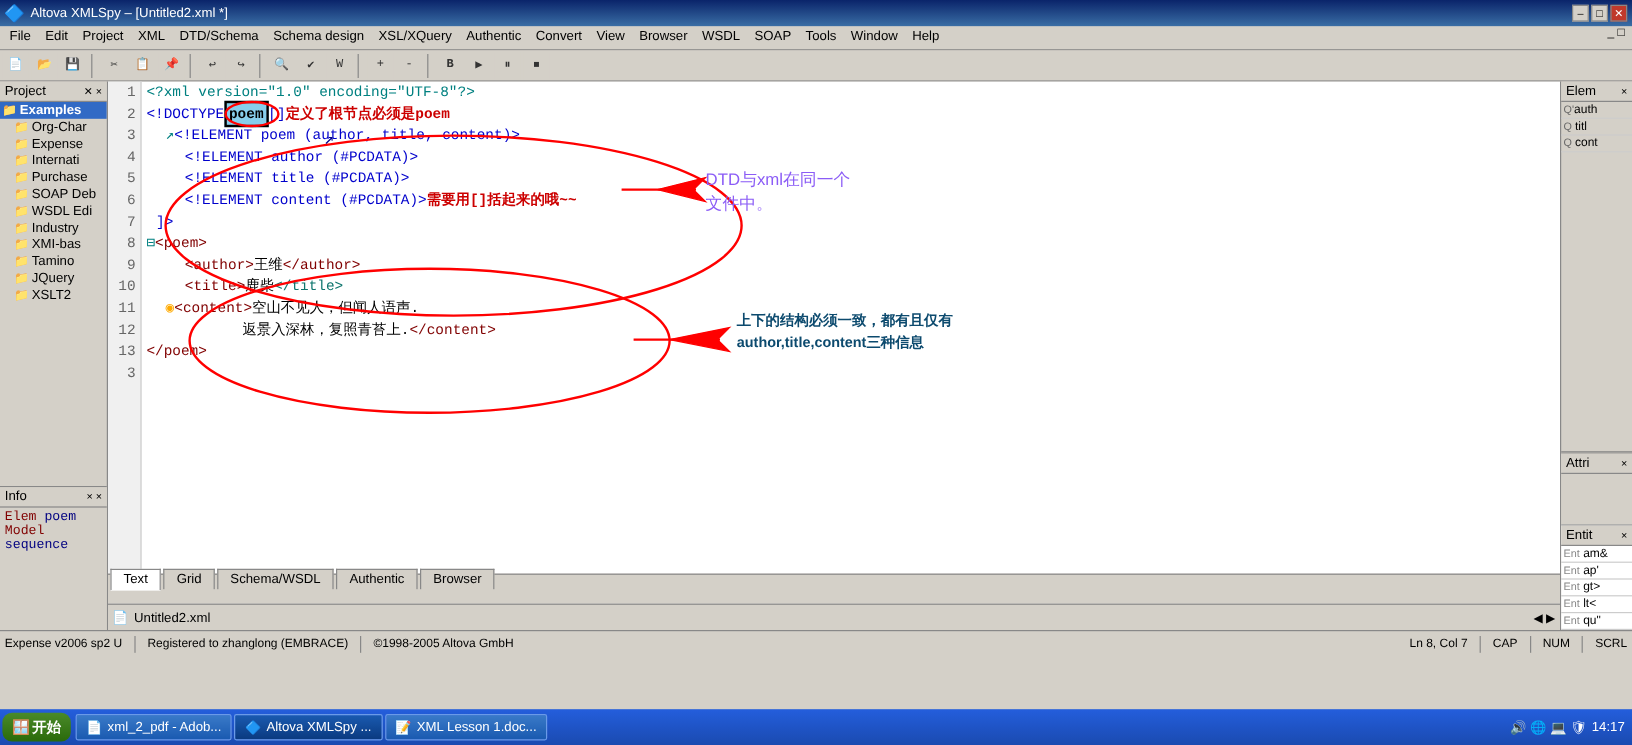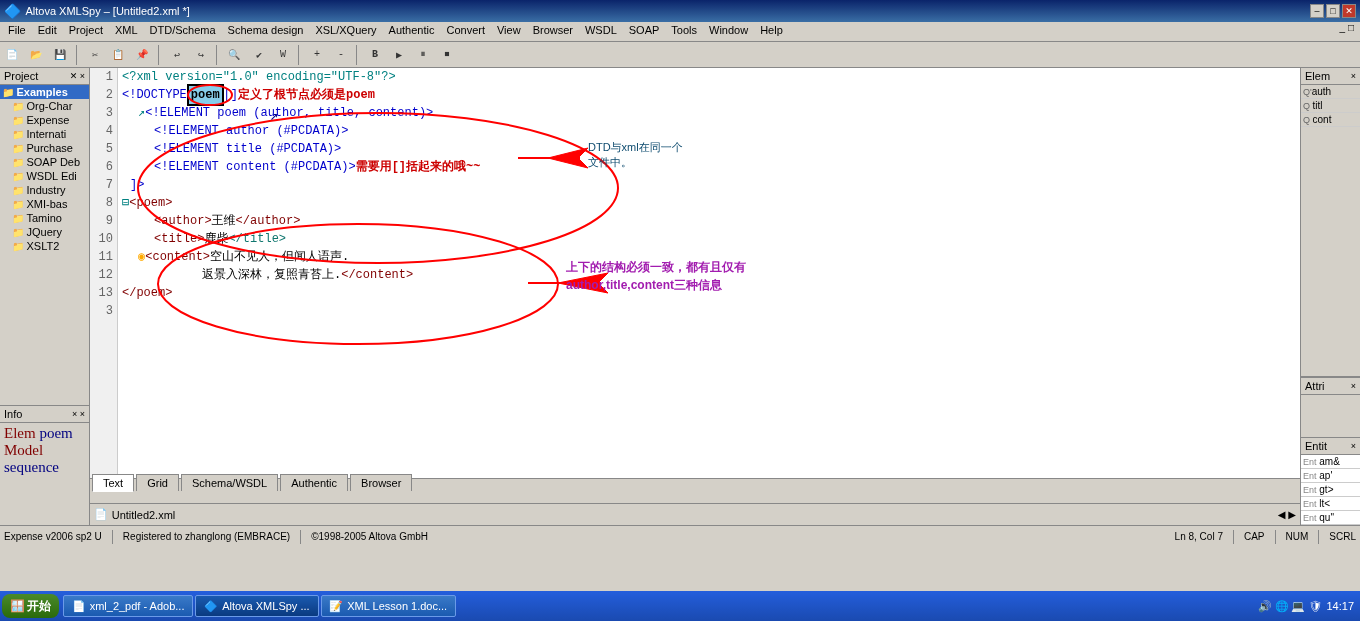--- a/index.html
+++ b/index.html
@@ -533,7 +533,7 @@
           <text x="152" y="52" font-size="14" fill="darkblue">↗</text>
         </svg>
 
-        <div style="position:absolute; top:72px; left:470px; color:#0c4a6e; font-family:Arial,sans-serif; font-size:11px; line-height:1.4;">
+        <div style="position:absolute; top:72px; left:470px; color:#8b5cf6; font-family:Arial,sans-serif; font-size:14px; line-height:1.4;">
           DTD与xml在同一个<br>文件中。
         </div>
 

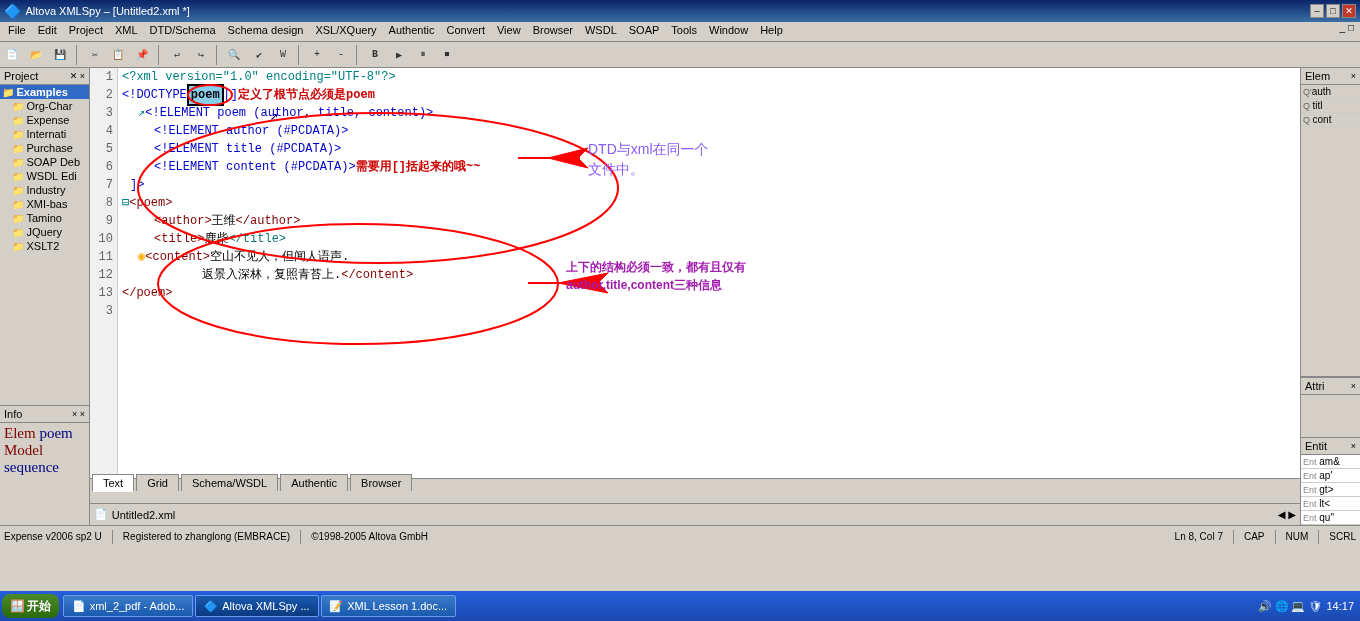--- a/index.html
+++ b/index.html
@@ -537,7 +537,7 @@
           DTD与xml在同一个<br>文件中。
         </div>
 
-        <div style="position:absolute; top:190px; left:448px; color:#a21caf; font-family:Arial,sans-serif; font-size:12px; font-weight:bold; line-height:1.5;">
+        <div style="position:absolute; top:190px; left:496px; color:#0c4a6e; font-family:Arial,sans-serif; font-size:12px; font-weight:bold; line-height:1.5;">
           上下的结构必须一致，都有且仅有<br>author,title,content三种信息
         </div>
       </div>

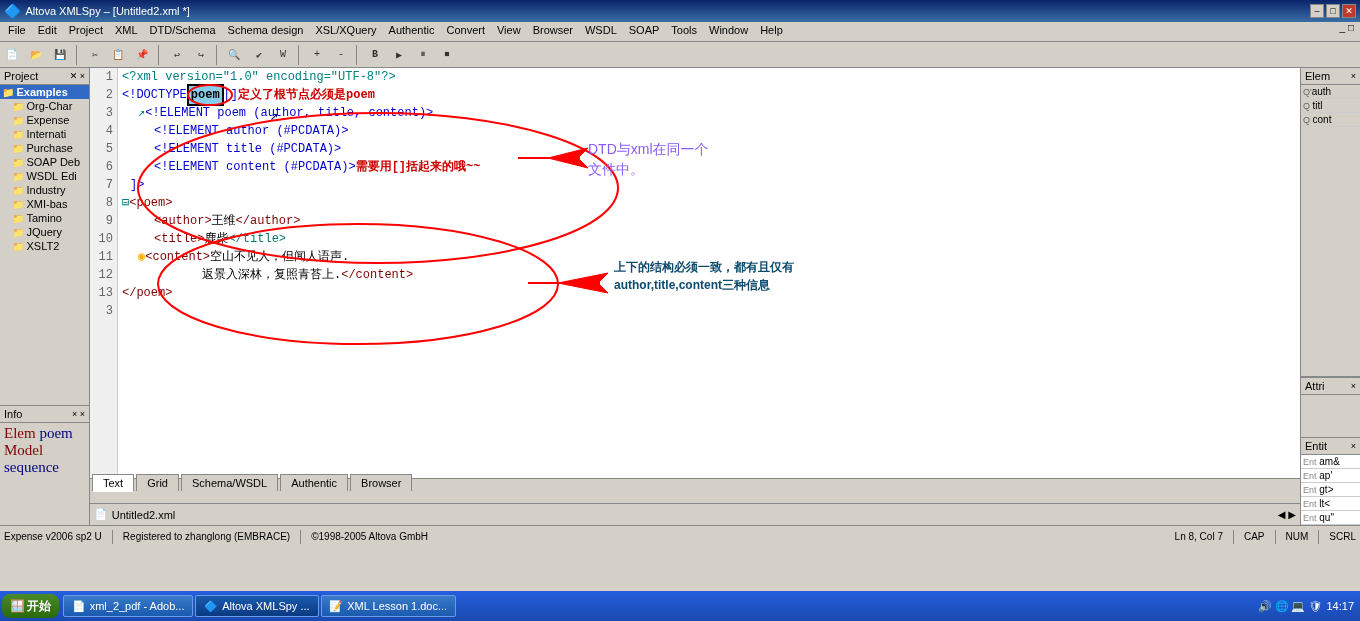--- a/index.html
+++ b/index.html
@@ -266,8 +266,8 @@
     }
     .info-content {
       padding: 2px 4px;
-      font-family: Liberation Serif, serif;
-      font-size: 15px;
+      font-family: Liberation Mono, monospace;
+      font-size: 11px;
     }
 
     

